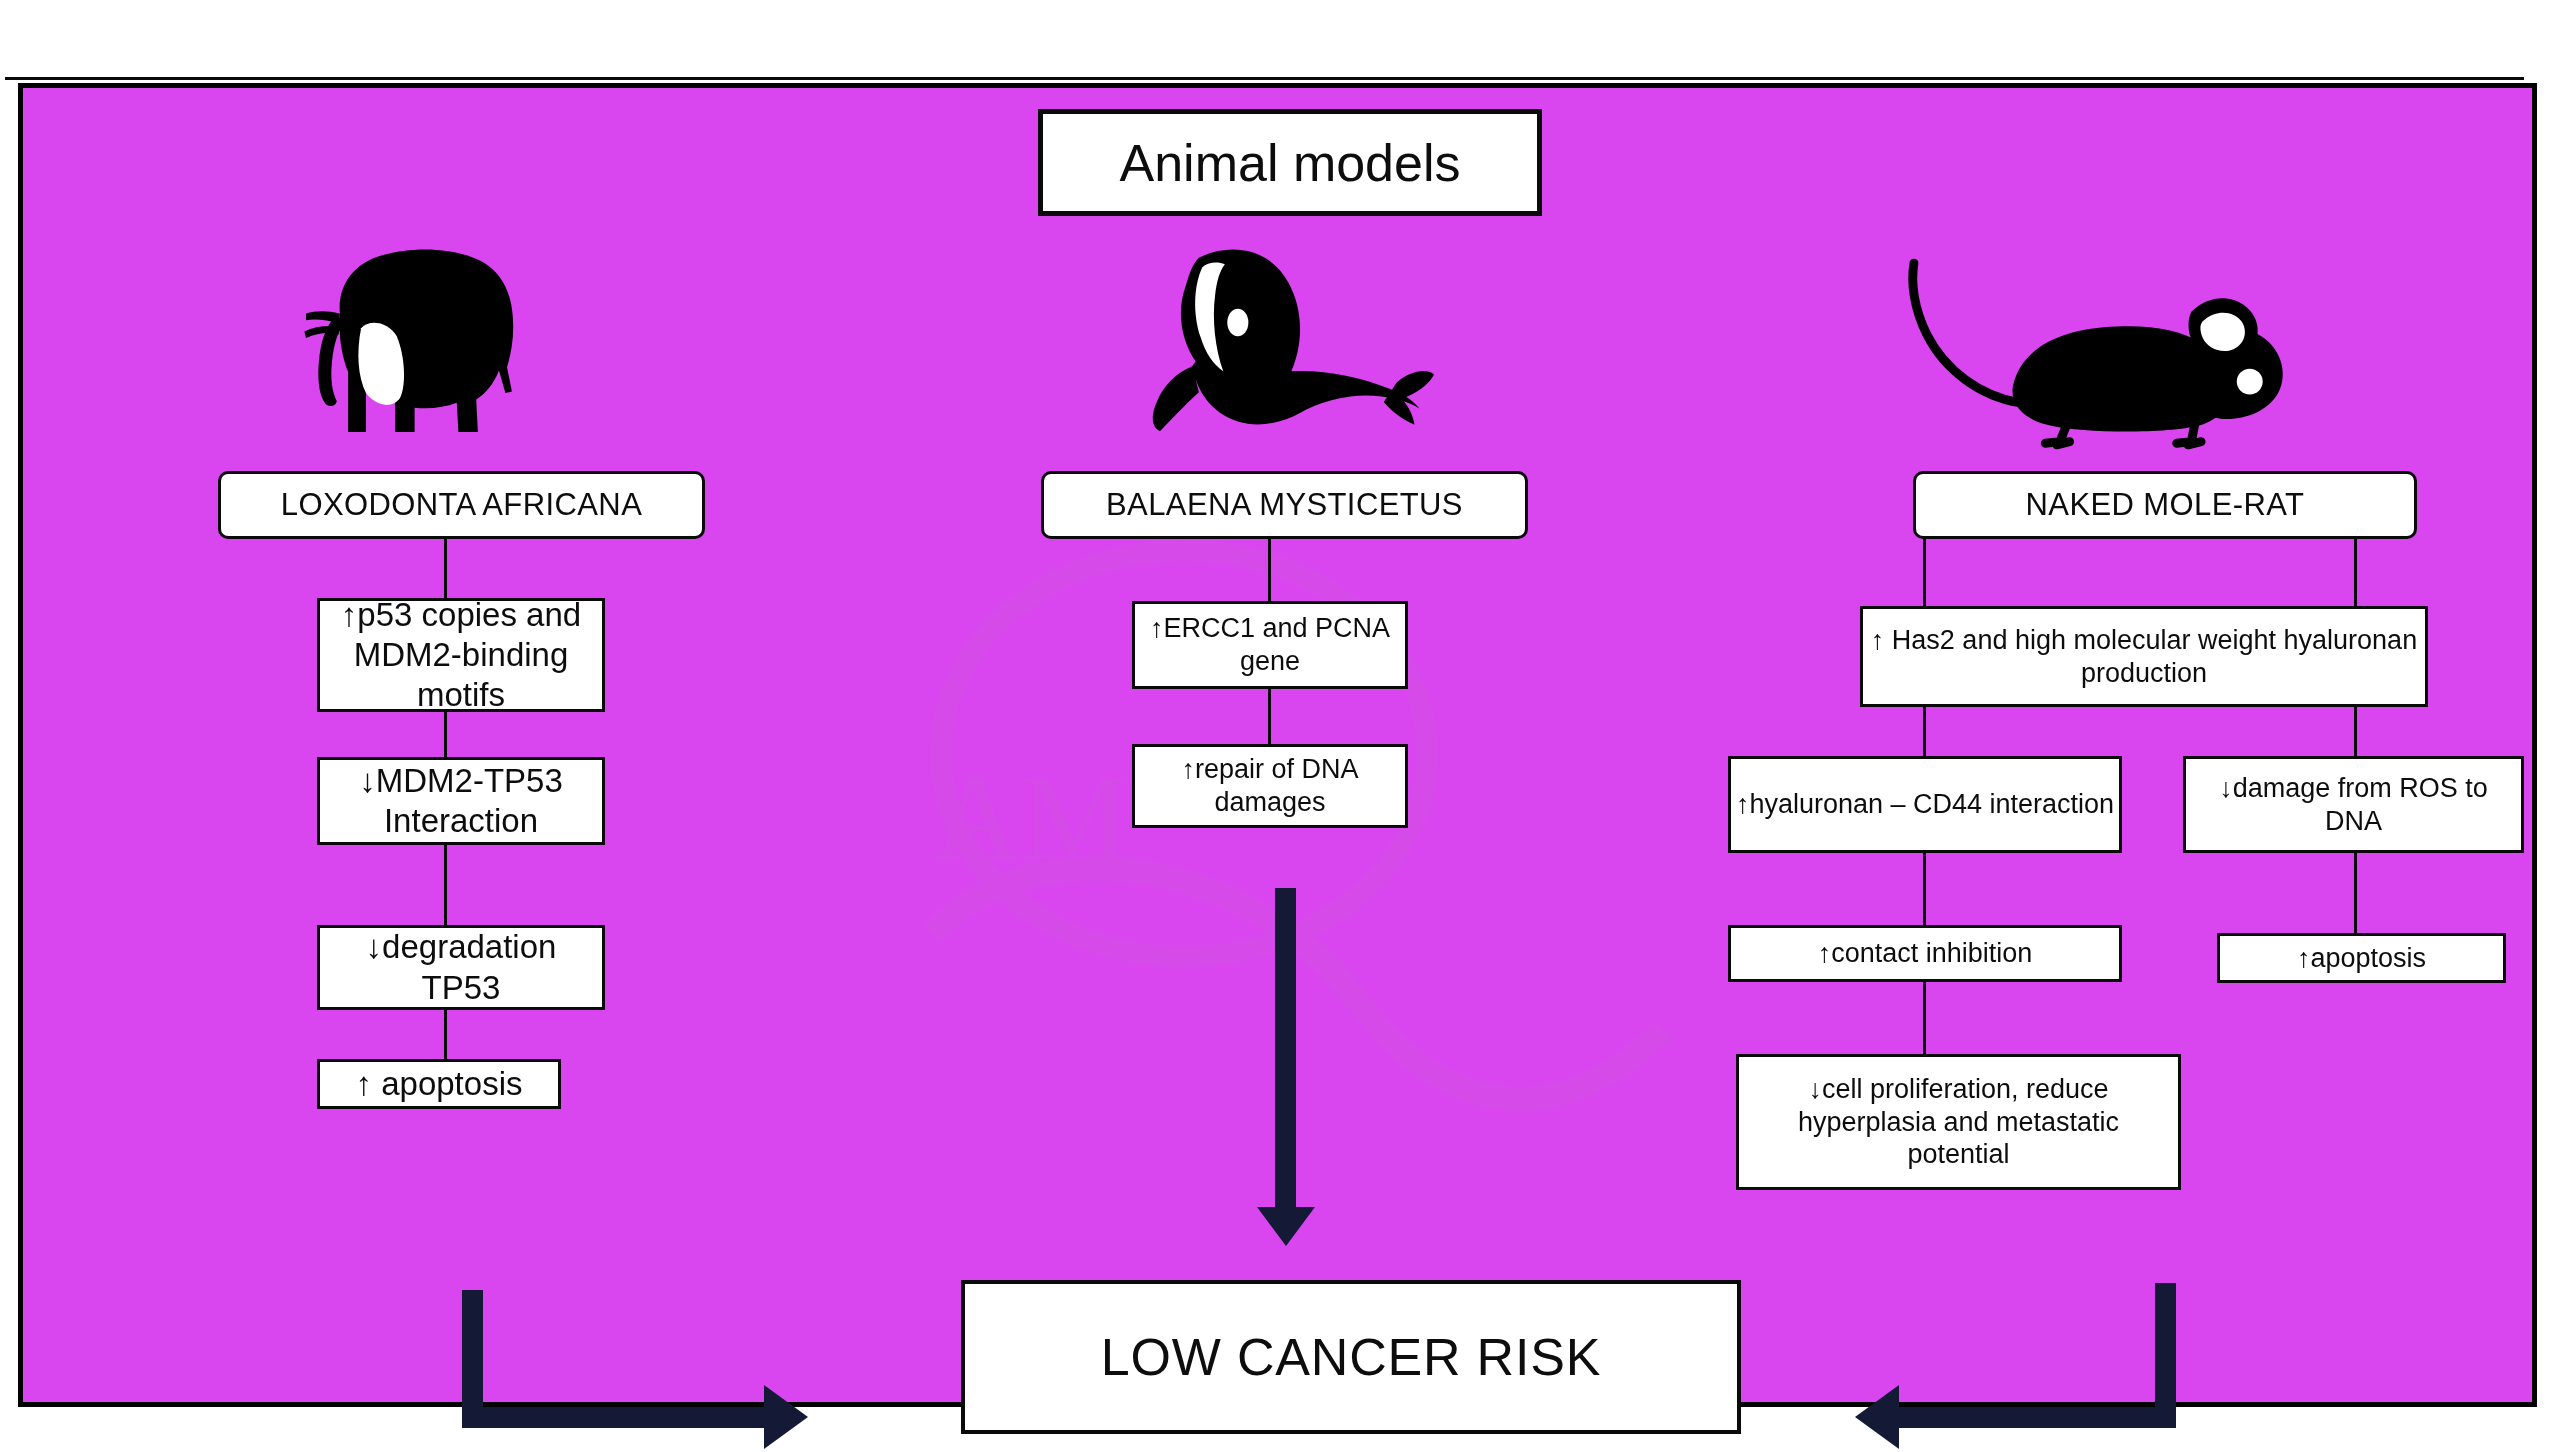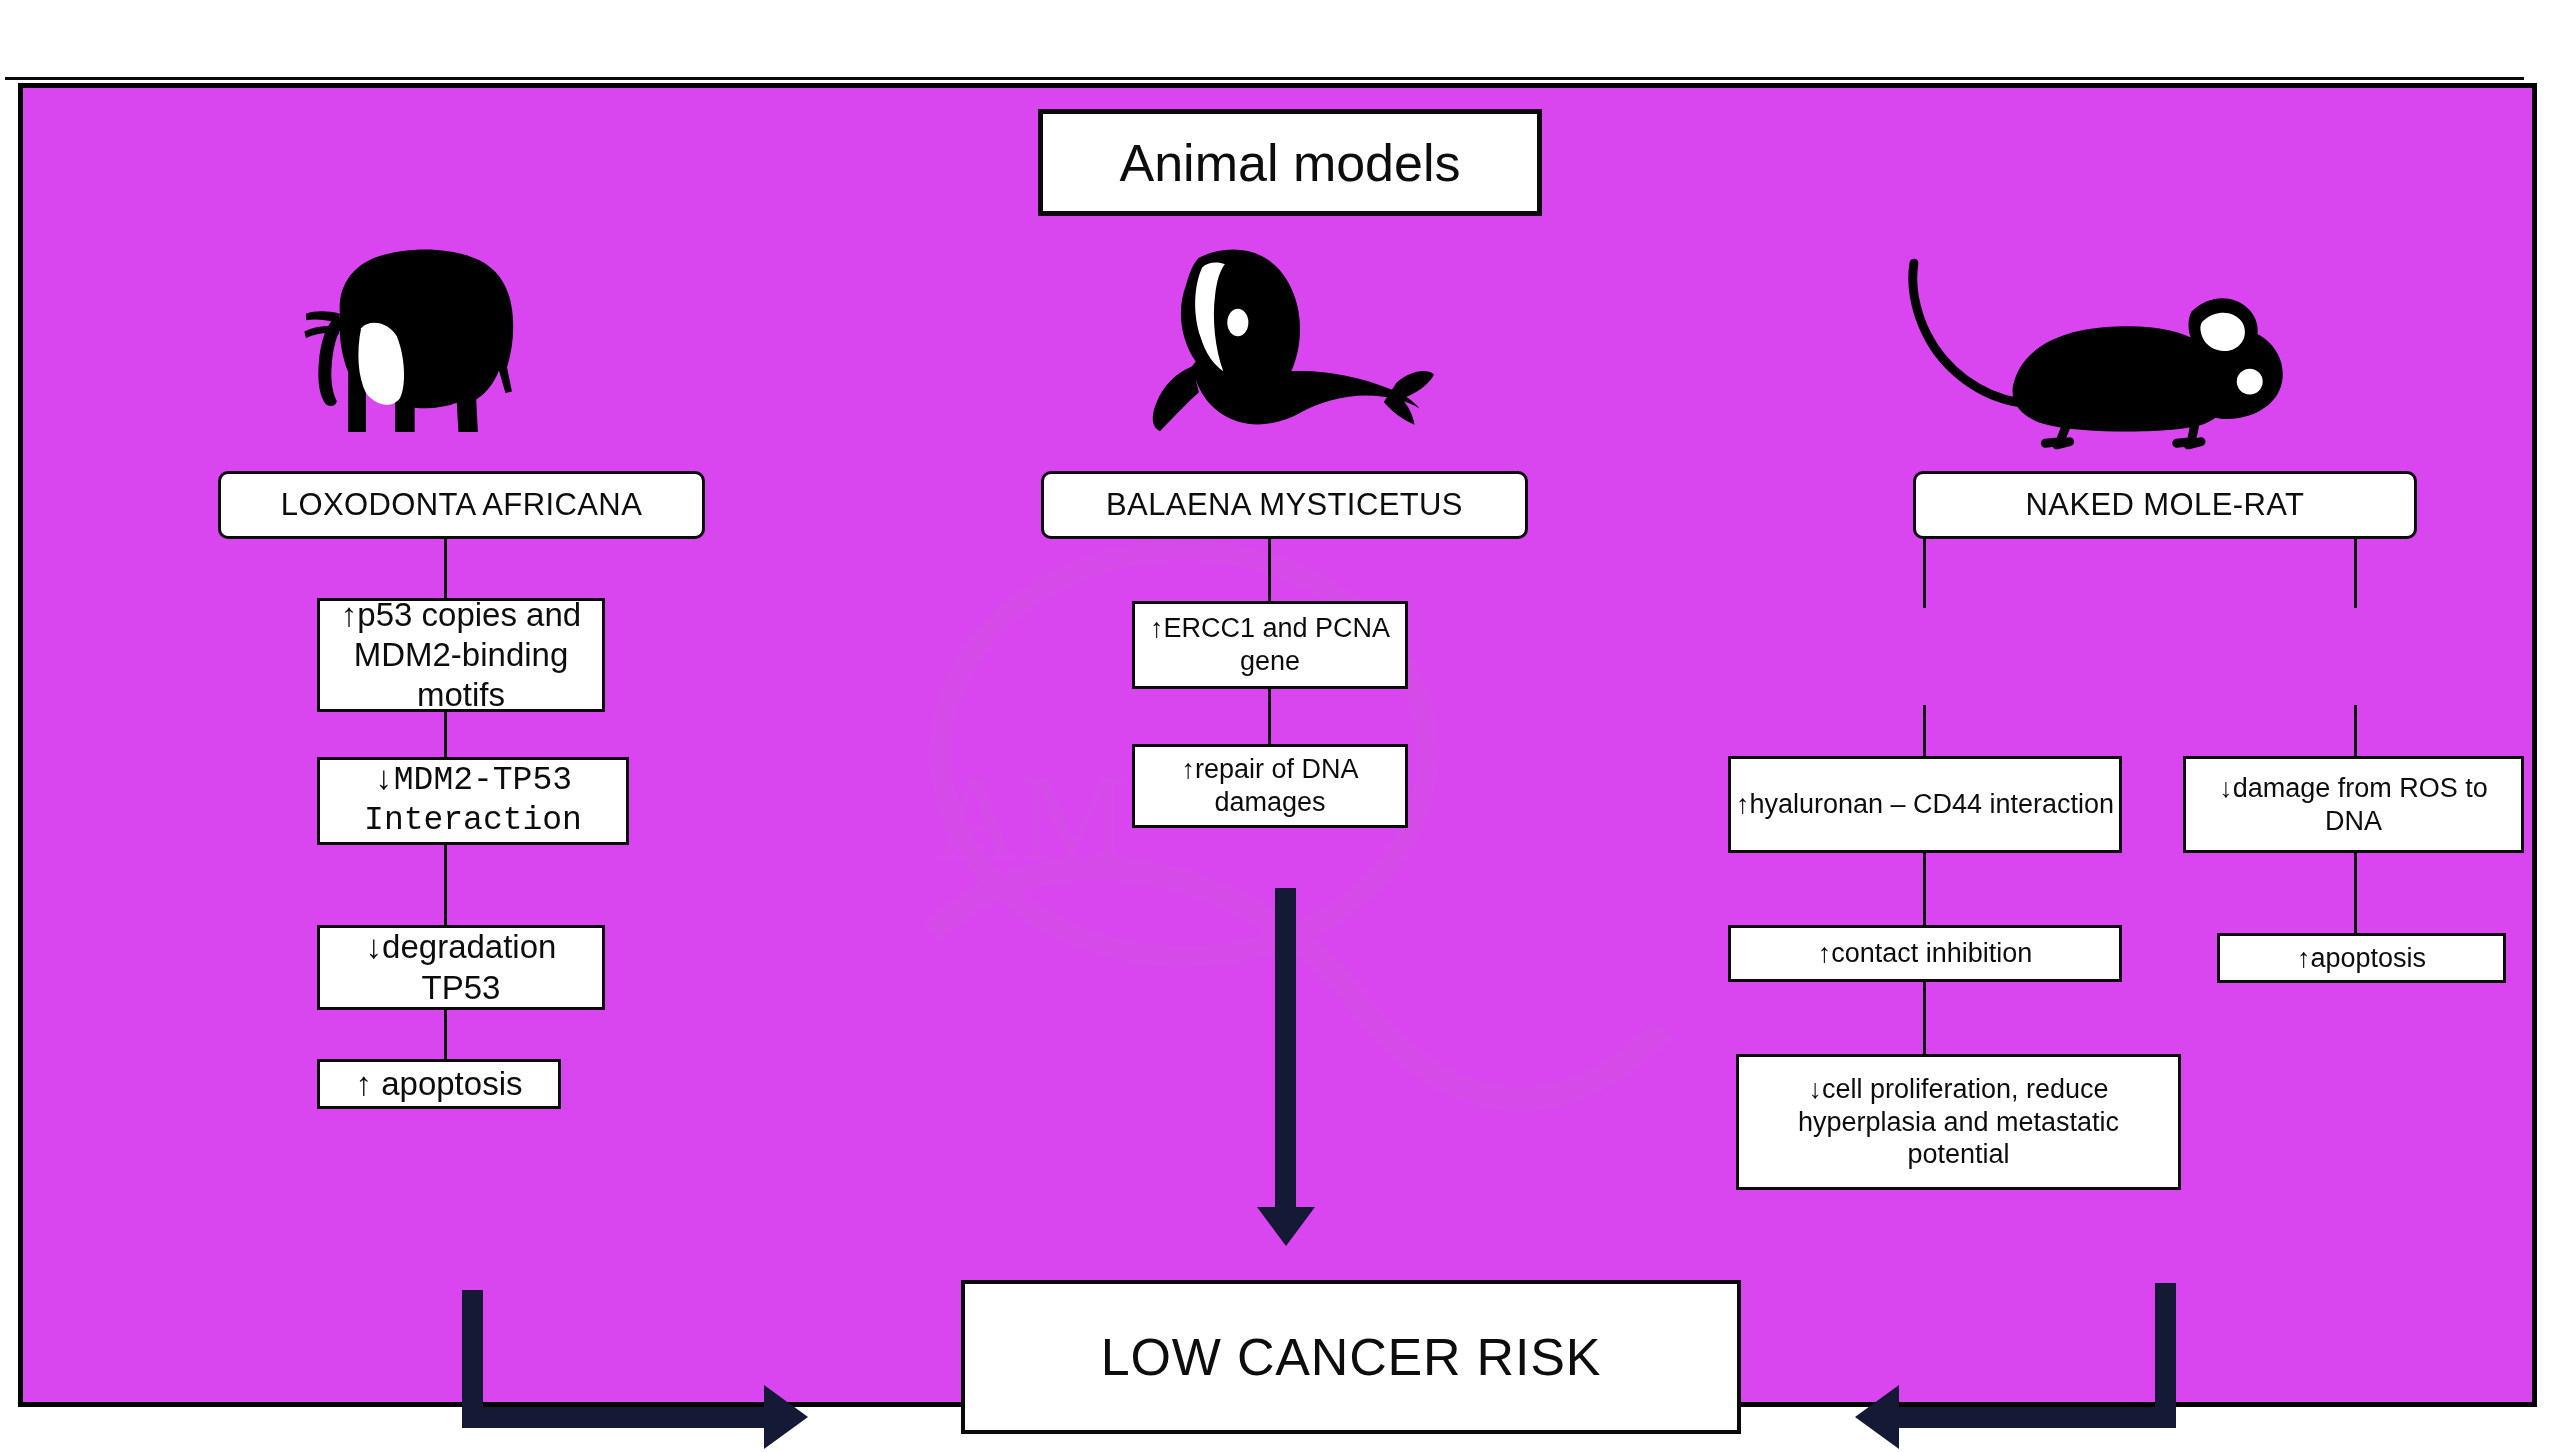--- a/index.html
+++ b/index.html
@@ -261,6 +261,9 @@
     <span>↑repair of DNA damages</span>
   </div>
 
+  <div class="node rcol" id="r0">
+    <span>↑ Has2 and high molecular weight hyaluronan production</span>
+  </div>
   <div class="node rcol" id="r1a">
     <span>↑hyaluronan – CD44 interaction</span>
   </div>

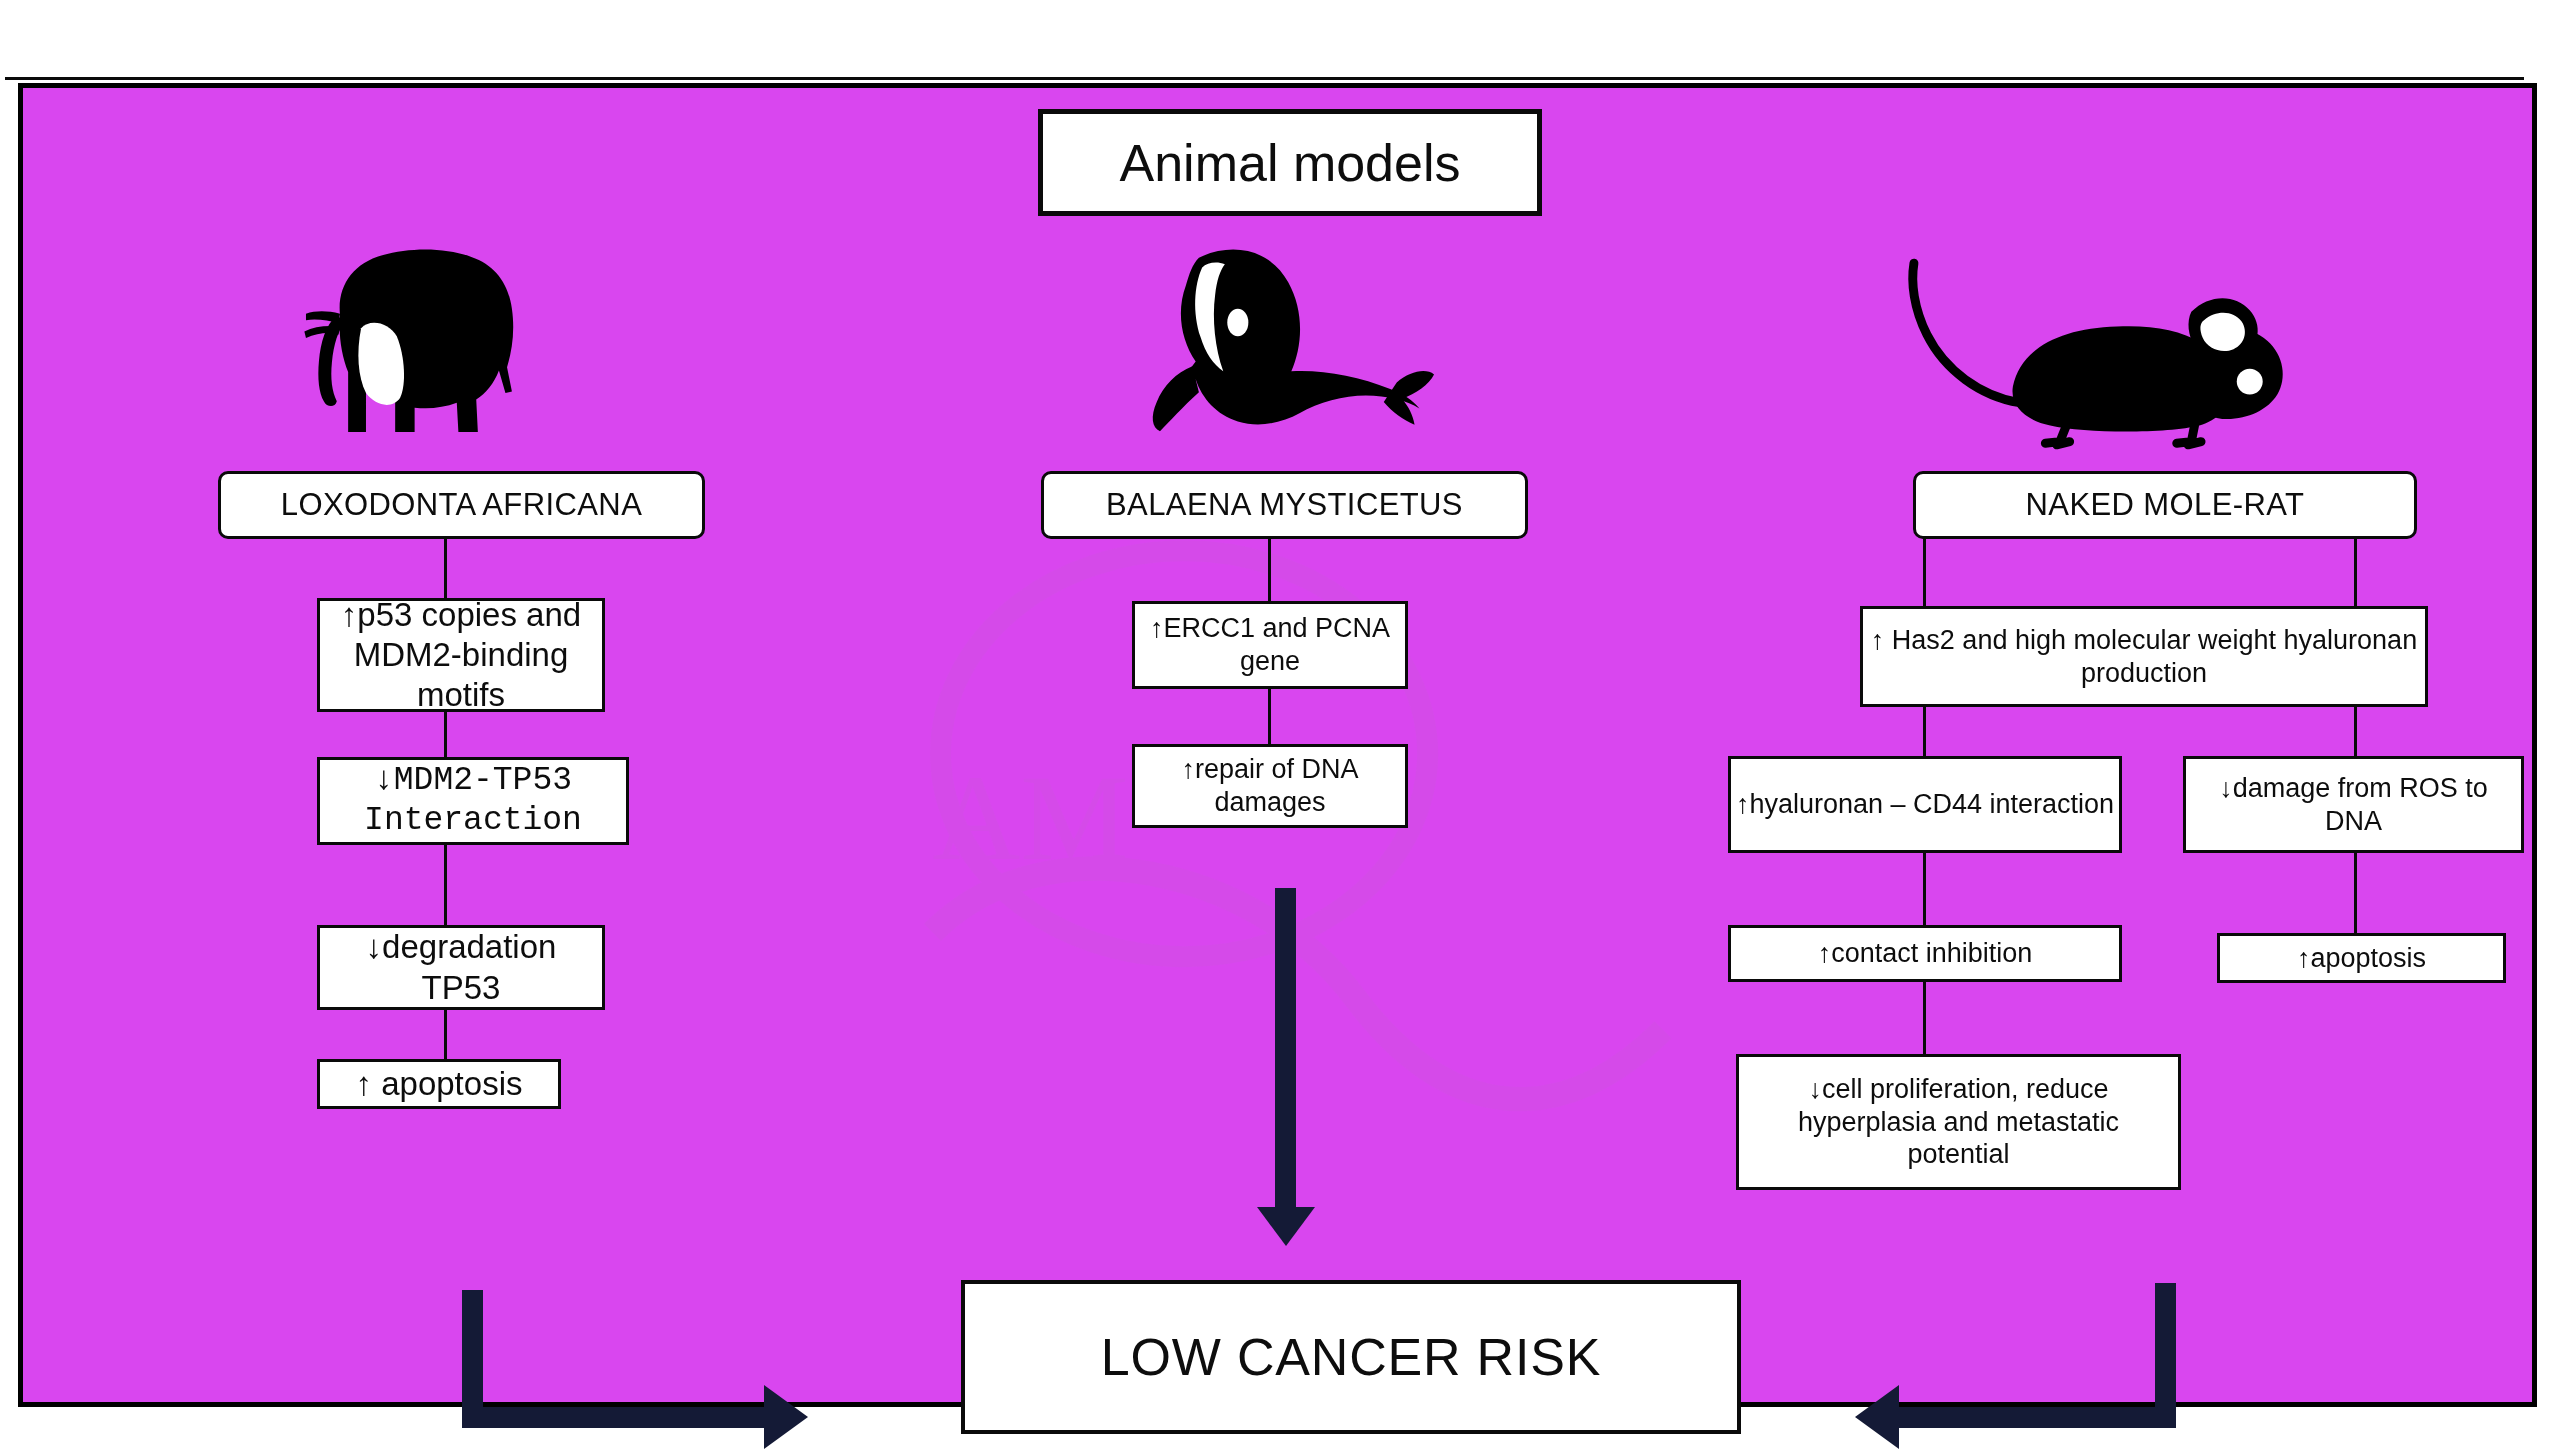--- a/index.html
+++ b/index.html
@@ -70,7 +70,7 @@
   
   .lcol { font-size:33px; }
   #l1 { left:294px; top:510px;  width:288px; height:114px; }
-  #l2 { left:294px; top:669px;  width:312px; height:88px;font-family:Liberation Mono, monospace; }
+  #l2 { left:294px; top:669px;  width:288px; height:88px; }
   #l3 { left:294px; top:837px; width:288px; height:85px; }
   #l4 { left:294px; top:971px; width:244px; height:50px;  }
 

